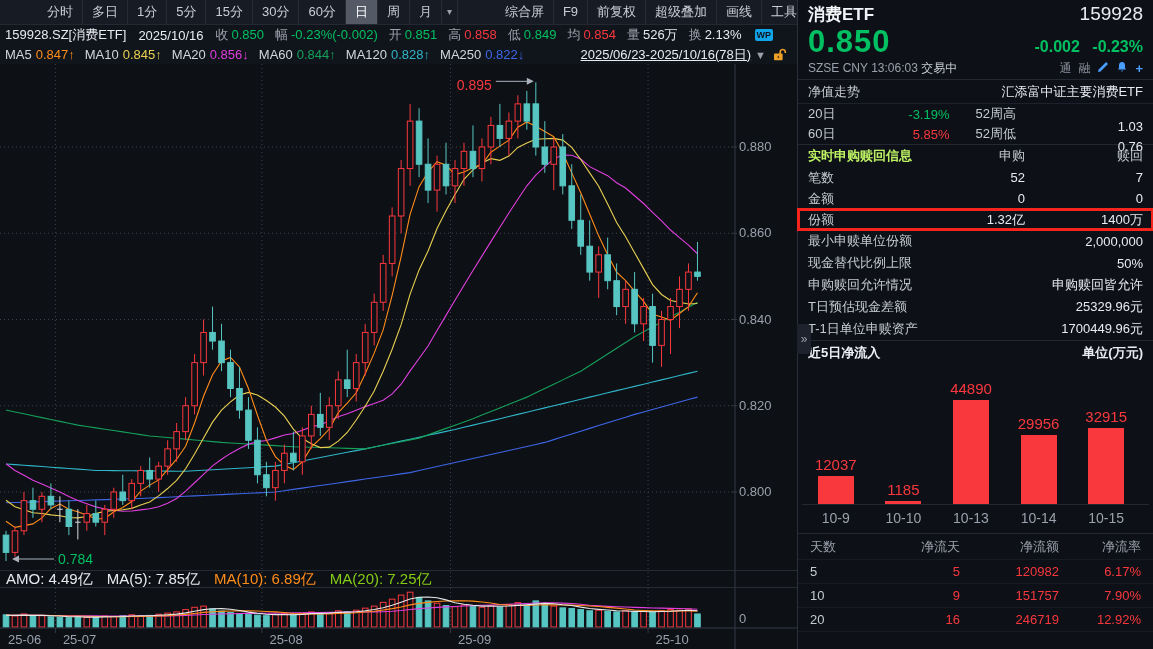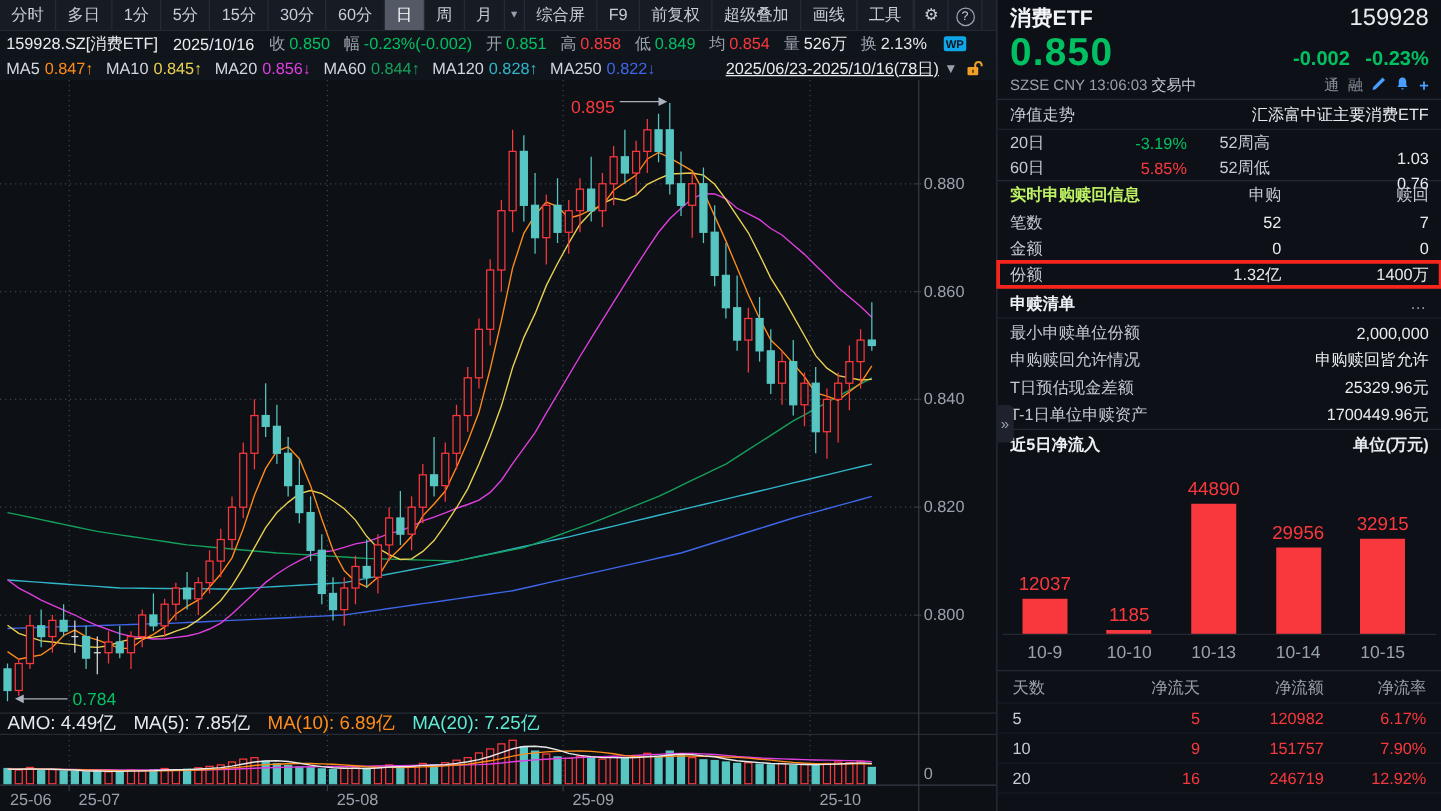--- a/index.html
+++ b/index.html
@@ -9,7 +9,7 @@
   
   .toolbar{position:absolute;top:0;left:0;width:797px;height:24px;background:#171b23;
            border-bottom:1px solid #232833;display:flex;align-items:stretch;color:#c9cdd6;}
-  .tb-group{display:flex;align-items:flex-start;}
+  .tb-group{display:flex;align-items:flex-start;margin-left:38px;}
   .tb-item{padding:0 9px;line-height:24px;border-right:1px solid #262b34;white-space:nowrap;cursor:default;}
   .tb-item.active{background:#545a65;color:#ffffff;}
   .tb-caret{padding:0 5px;line-height:24px;border-right:1px solid #262b34;font-size:10px;color:#9aa1ac;}

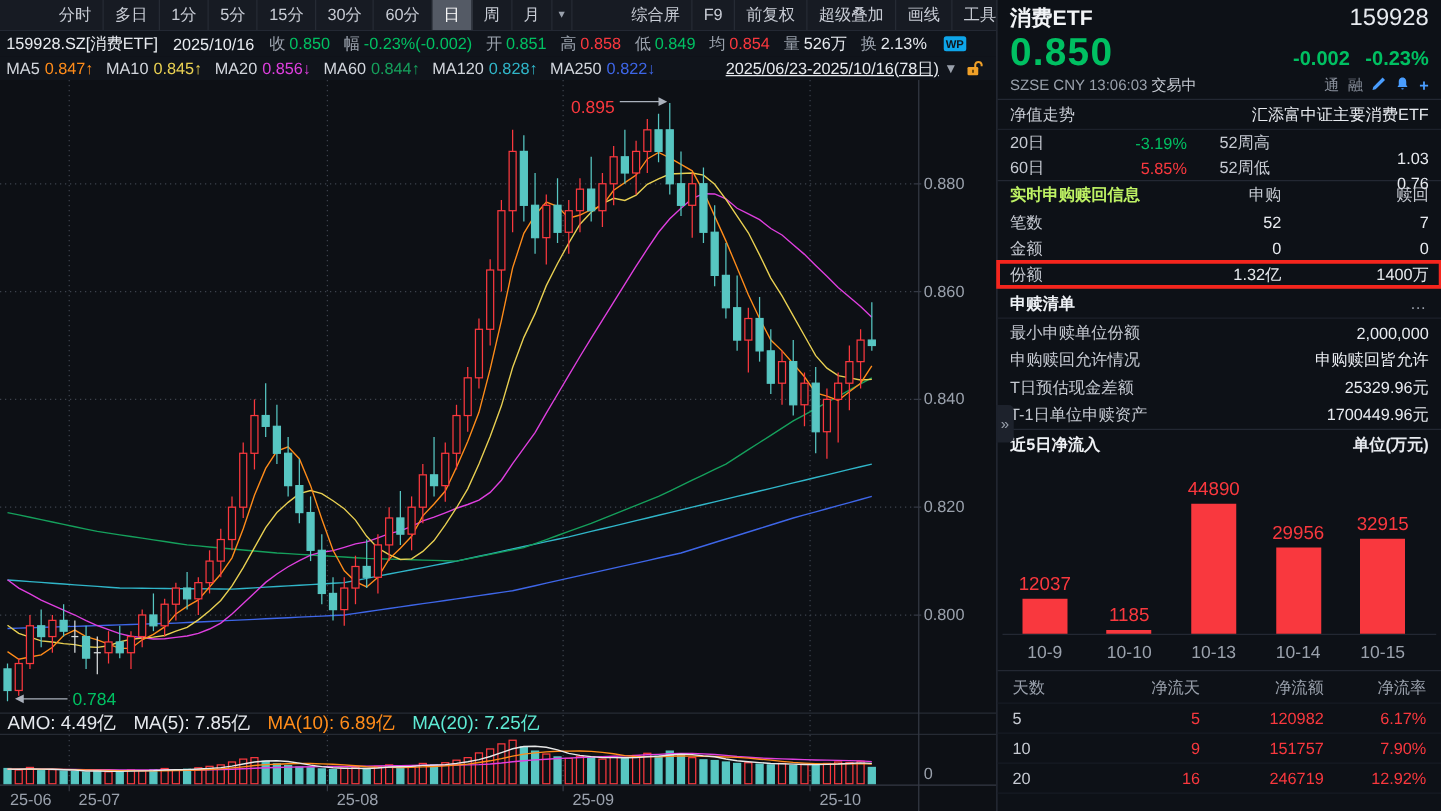--- a/index.html
+++ b/index.html
@@ -531,10 +531,6 @@
   </div>
 
   <div>
-    <div class="sec-title-row" style="border-top:1px solid #232833;">
-      <span class="sec-title bold">申赎清单</span>
-      <span class="sec-right dots">…</span>
-    </div>
     <div>
         <div class="list-row">
           <span class="l">最小申赎单位份额</span>

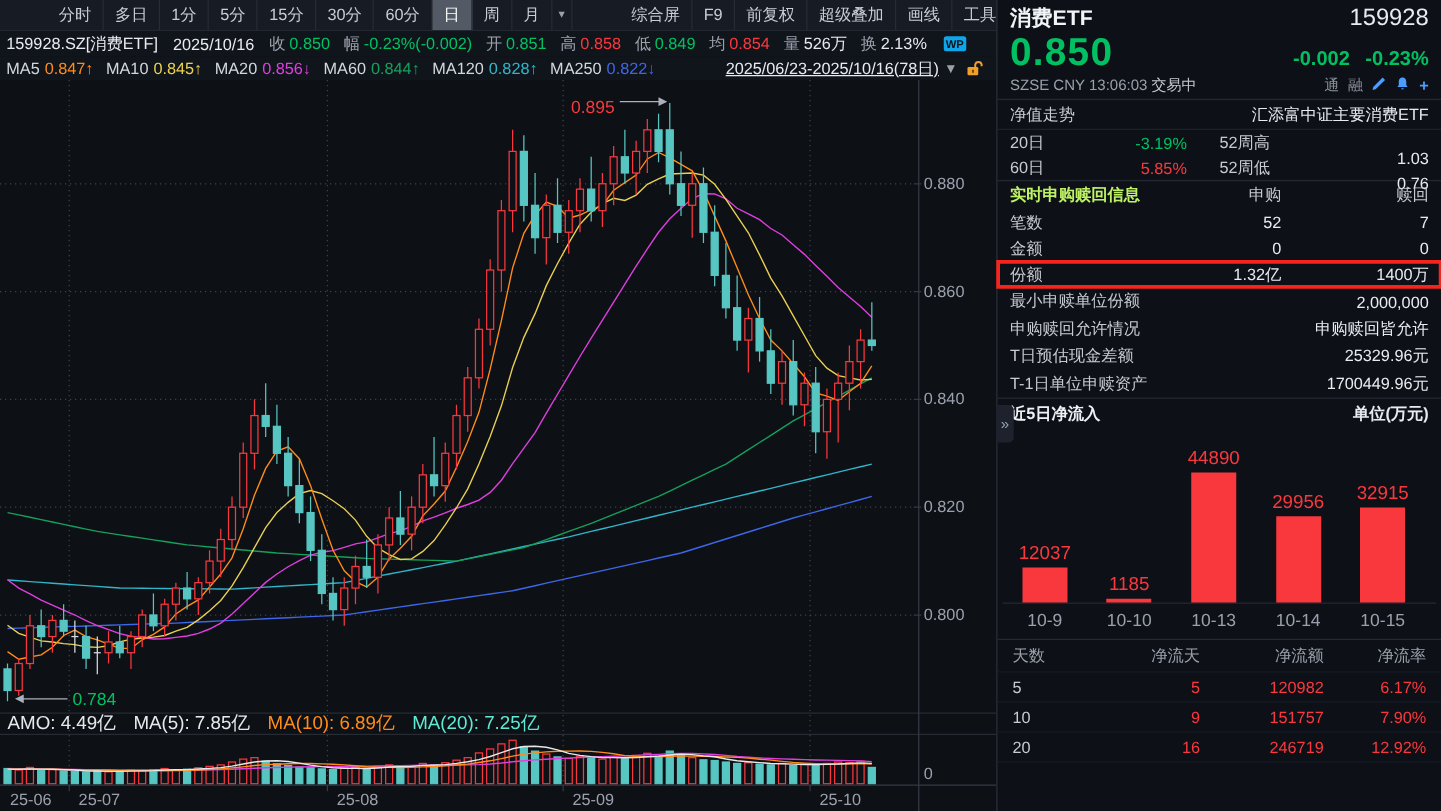--- a/index.html
+++ b/index.html
@@ -537,6 +537,10 @@
           <span class="v">2,000,000</span>
         </div>
         <div class="list-row">
+          <span class="l">现金替代比例上限</span>
+          <span class="v">50%</span>
+        </div>
+        <div class="list-row">
           <span class="l">申购赎回允许情况</span>
           <span class="v">申购赎回皆允许</span>
         </div>

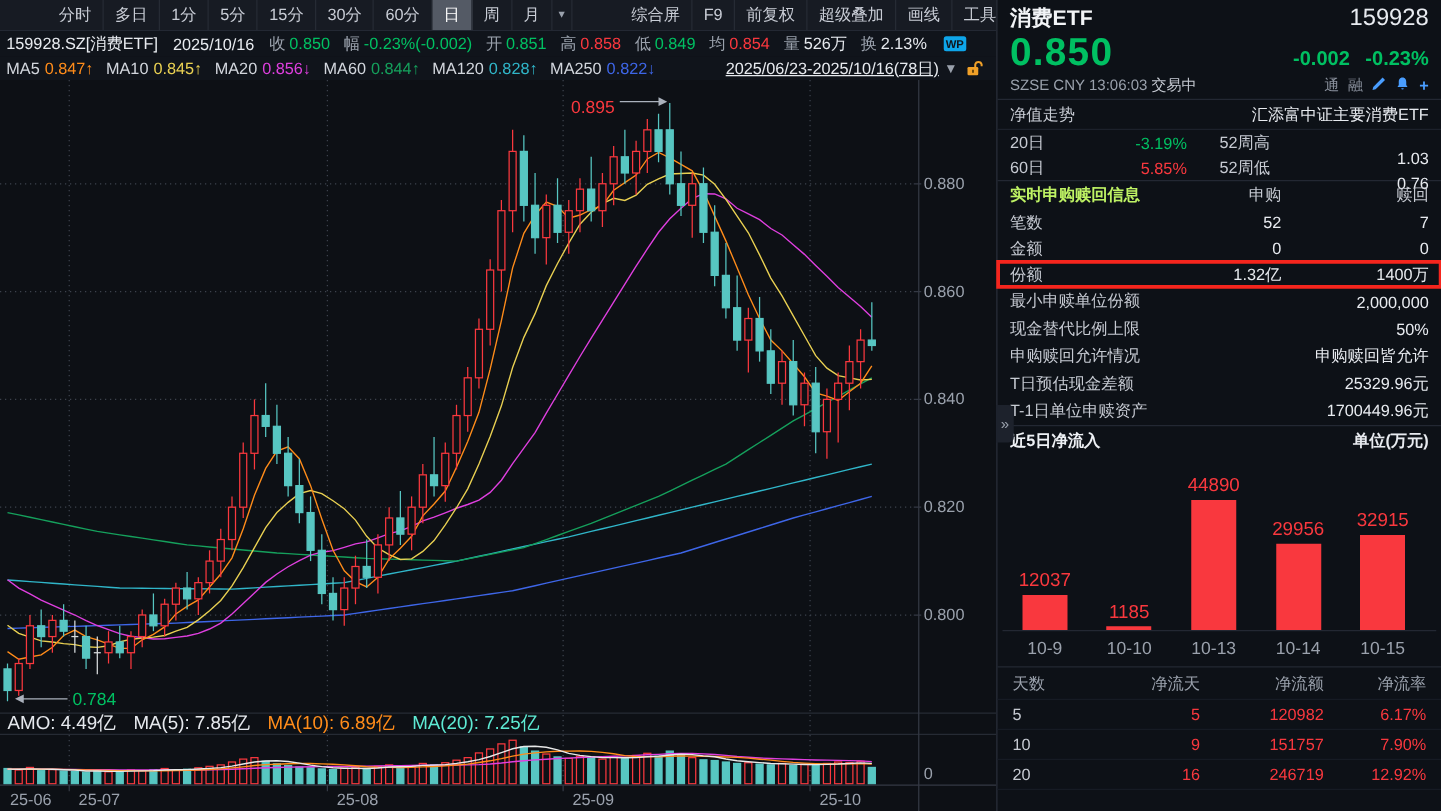--- a/index.html
+++ b/index.html
@@ -440,7 +440,7 @@
       <span style="color: rgb(230, 233, 238);">AMO: 4.49亿</span>
       <span style="color: rgb(230, 233, 238);">MA(5): 7.85亿</span>
       <span style="color: rgb(255, 140, 26);">MA(10): 6.89亿</span>
-      <span style="color: #5eead4;">MA(20): 7.25亿</span>
+      <span style="color: #84cc16;">MA(20): 7.25亿</span>
     </div>
 </div>
 

